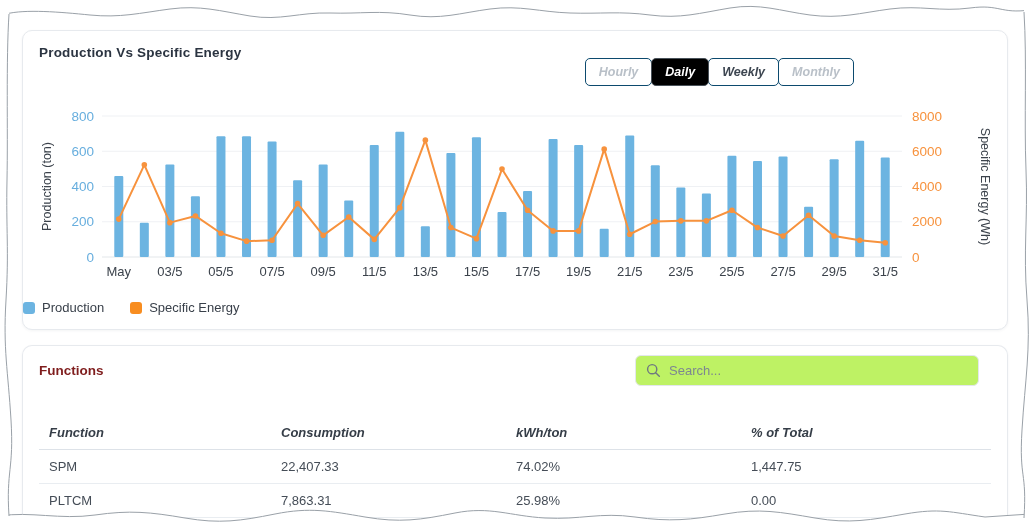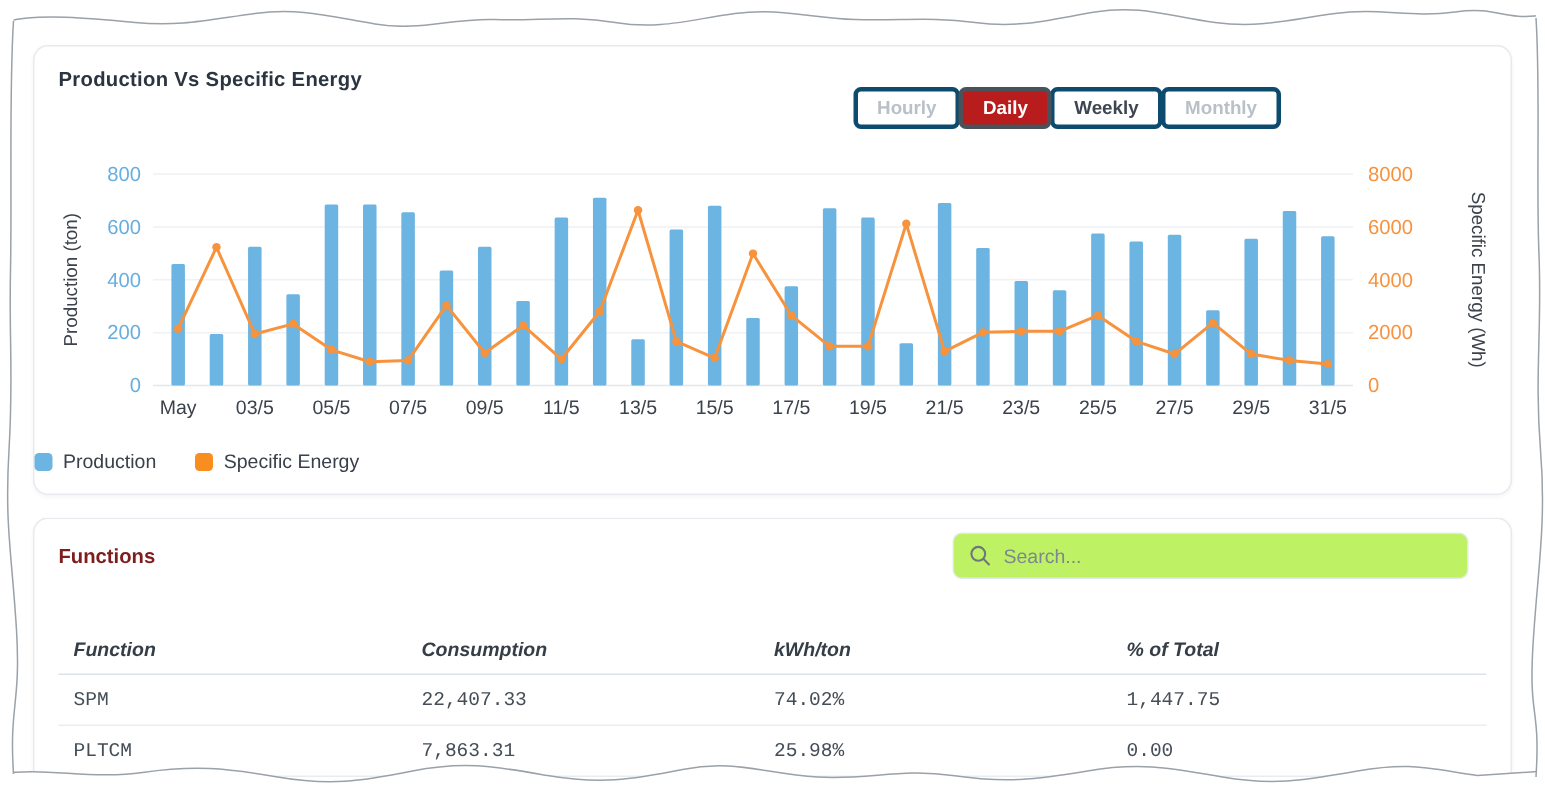--- a/index.html
+++ b/index.html
@@ -17,9 +17,9 @@
                  color:#2b3441; letter-spacing:.2px;text-align:right; }
 
   .range-group { position:absolute; top:27px; right:153px; display:flex; }
-  .range-btn { height:28px; padding:0 13px; background:#fff; border:3px solid #0c4a6e;
+  .range-btn { height:28px; padding:0 13px; background:#fff; border:1px solid #0c4a6e;
                font-family:inherit; font-size:12.5px; font-weight:bold; color:#3d4651;
-               border-radius:5px; margin-left:-1px; cursor:pointer; }
+               border-radius:5px; margin-left:-1px; cursor:pointer;font-style:italic; }
   .range-btn.state-muted { color:#b9c0c8; }
   .range-btn.state-active { background:#b91c1c; border-color:#49525a; color:#ffffff; z-index:1; }
 

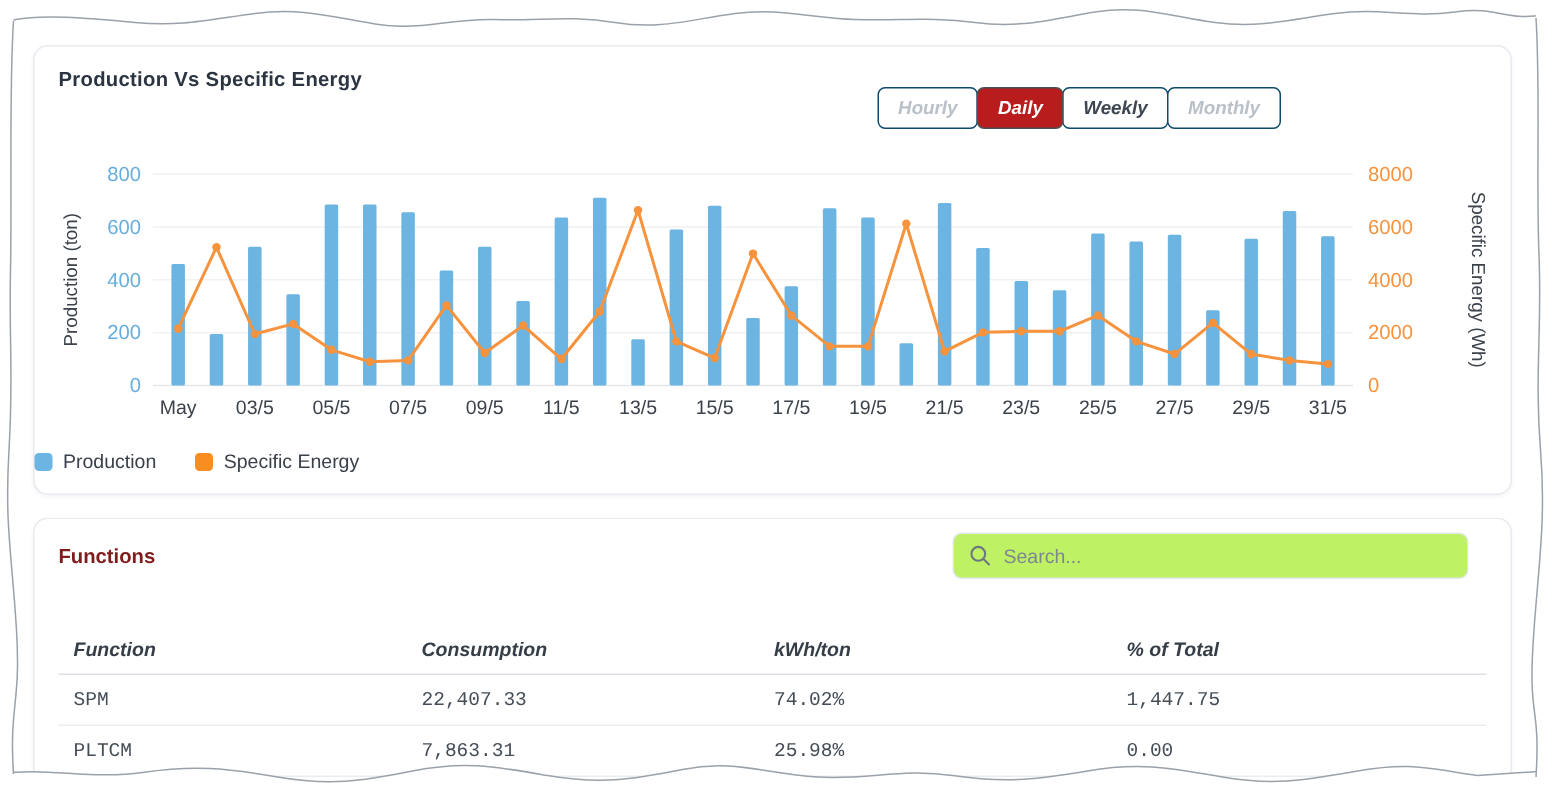--- a/index.html
+++ b/index.html
@@ -21,7 +21,7 @@
                font-family:inherit; font-size:12.5px; font-weight:bold; color:#3d4651;
                border-radius:5px; margin-left:-1px; cursor:pointer;font-style:italic; }
   .range-btn.state-muted { color:#b9c0c8; }
-  .range-btn.state-active { background:#b91c1c; border-color:#49525a; color:#ffffff; z-index:1; }
+  .range-btn.state-active { background:#000000; border-color:#49525a; color:#ffffff; z-index:1; }
 
   .chart-wrap { position:absolute; left:10px; top:60px; width:966px; height:200px; }
   .chart-wrap svg text { font-family:"Liberation Sans","DejaVu Sans",sans-serif; }

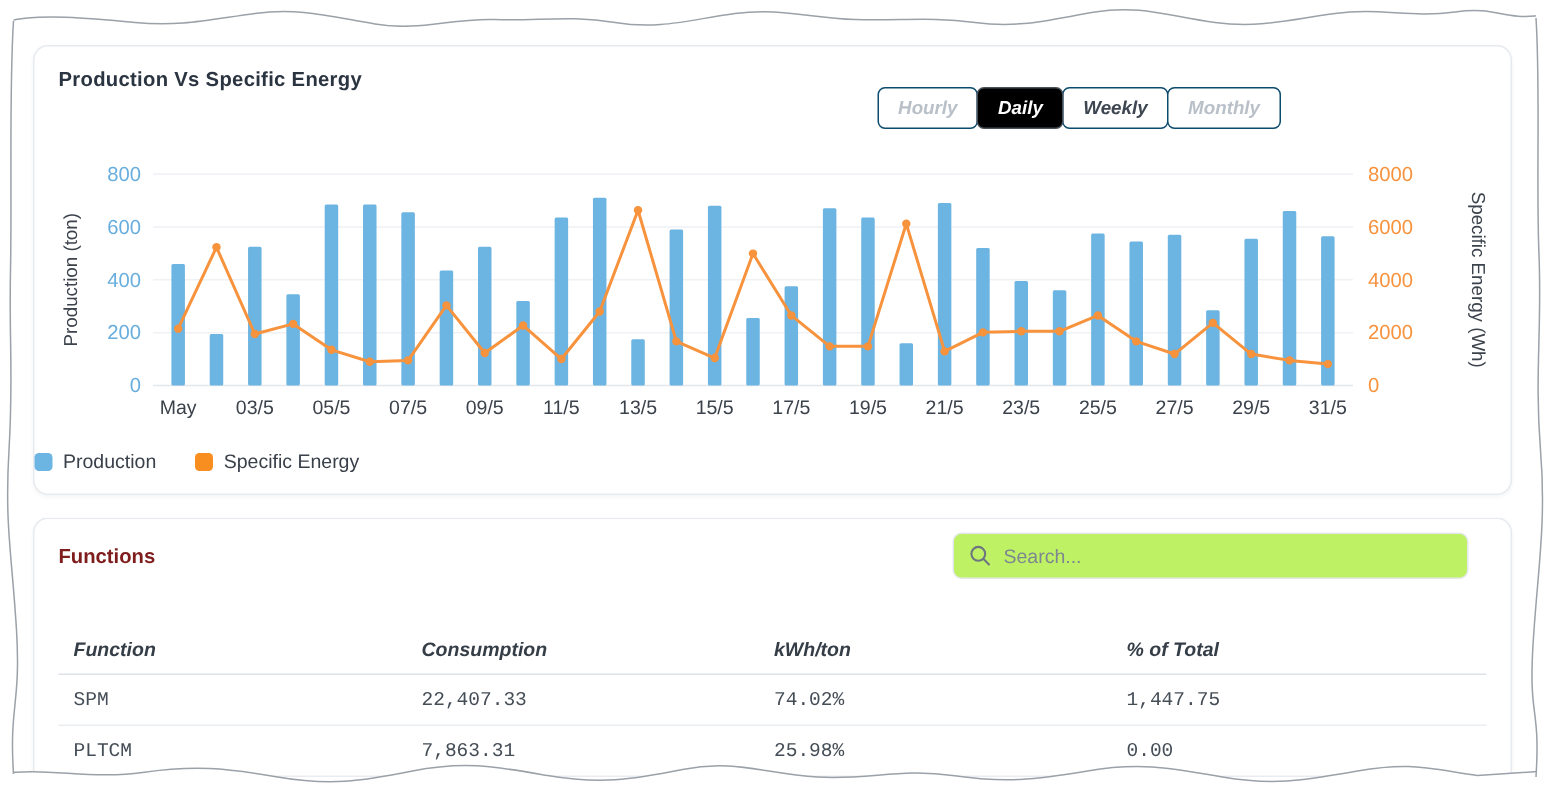--- a/index.html
+++ b/index.html
@@ -47,7 +47,7 @@
                     align-items:center; }
   .t-head { height:34px; border-bottom:1px solid #dde2e8; }
   .t-head .cell { font-size:13px; font-weight:bold; color:#353d47;font-style:italic; }
-  .t-row { height:34px; border-bottom:1px solid #e9edf1;font-family:Liberation Mono, monospace; }
+  .t-row { height:34px; border-bottom:1px solid #e9edf1; }
   .t-row .cell { font-size:13px; color:#454d57; }
   .cell:first-child { padding-left:10px; }
 

